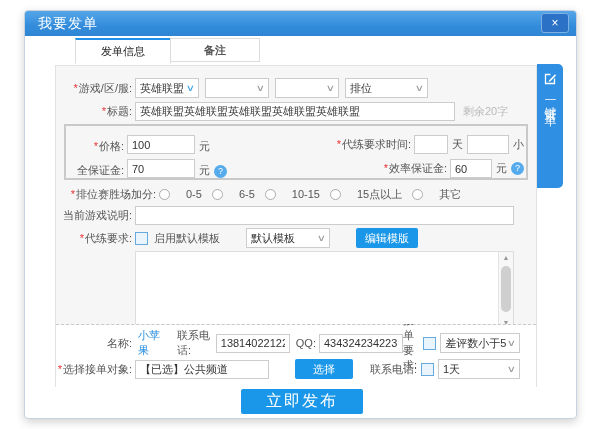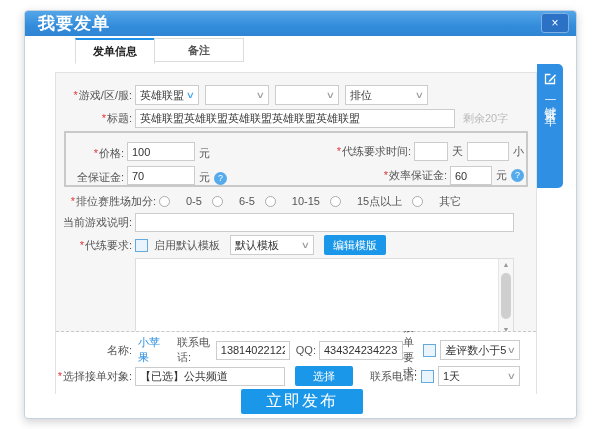--- a/index.html
+++ b/index.html
@@ -9,7 +9,7 @@
   .titlebar { position:absolute; left:0; top:0; width:100%; height:25px;
               background:linear-gradient(180deg,#55a6e8 0%,#338cdb 60%,#2f85d4 100%);
               border-radius:3px 3px 0 0; display:flex; align-items:center; padding:0 13px; }
-  .titlebar .ttl { color:#fff; font-size:17px; font-weight:bold; letter-spacing:1px; }
+  .titlebar .ttl { color:#fff; font-size:14px; font-weight:normal; letter-spacing:1px; }
   .close-btn { position:absolute; right:7px; top:2px; width:28px; height:20px; background:#2b72c6;
                border:1px solid #7fb0e2; border-radius:3px; color:#fff; font-size:12px; line-height:18px;
                text-align:center; cursor:pointer; }

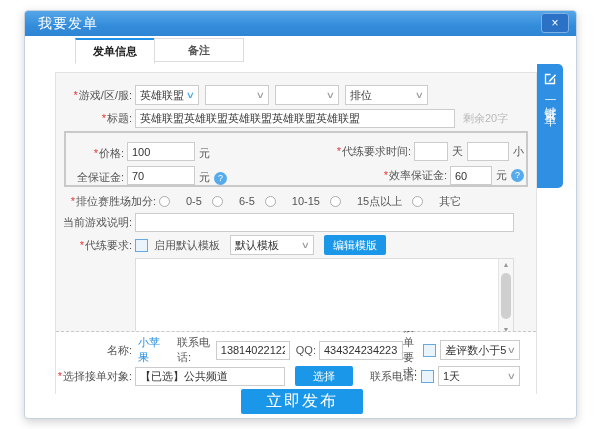--- a/index.html
+++ b/index.html
@@ -16,7 +16,7 @@
   .tabs { position:absolute; left:50px; top:27px; display:flex; z-index:3; }
   .tab { height:24px; line-height:22px; text-align:center; font-size:11px; background:#fff;
          border:1px solid #dcdcdc; color:#555; cursor:pointer;font-weight:bold; }
-  .tab.active { width:80px; border-top:2px solid #2090e8; border-bottom:1px solid #fff; font-weight:bold; color:#222; height:26px; }
+  .tab.active { width:96px; border-top:2px solid #2090e8; border-bottom:1px solid #fff; font-weight:normal; color:#222; height:26px; }
   .tab.inactive { width:90px; margin-left:-1px; }
   .panel { position:absolute; left:30px; top:61px; width:482px; height:322px; border:1px solid #e2e2e2; background:#fff; }
   .panel-gray { height:259px; background:#f6f6f6; border-bottom:1px dashed #c8c8c8; padding-top:12px; overflow:hidden; }

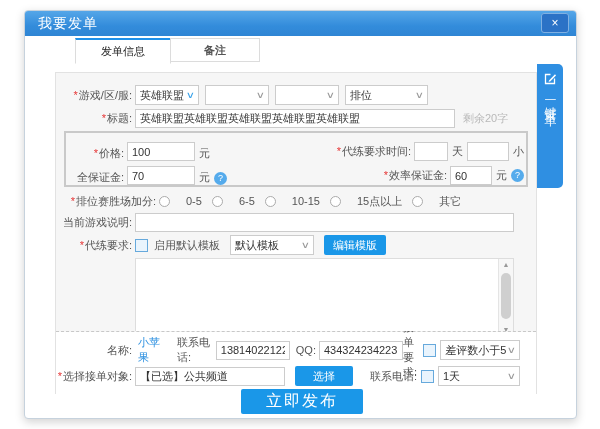--- a/index.html
+++ b/index.html
@@ -18,7 +18,7 @@
          border:1px solid #dcdcdc; color:#555; cursor:pointer;font-weight:bold; }
   .tab.active { width:96px; border-top:2px solid #2090e8; border-bottom:1px solid #fff; font-weight:normal; color:#222; height:26px; }
   .tab.inactive { width:90px; margin-left:-1px; }
-  .panel { position:absolute; left:30px; top:61px; width:482px; height:322px; border:1px solid #e2e2e2; background:#fff; }
+  .panel { position:absolute; left:30px; top:54px; width:482px; height:322px; border:1px solid #e2e2e2; background:#fff; }
   .panel-gray { height:259px; background:#f6f6f6; border-bottom:1px dashed #c8c8c8; padding-top:12px; overflow:hidden; }
   .panel-white { height:62px; background:#fff; padding-top:8px; }
   .frow { display:flex; align-items:center; height:20px; margin-bottom:3px; font-size:11px; color:#555; }

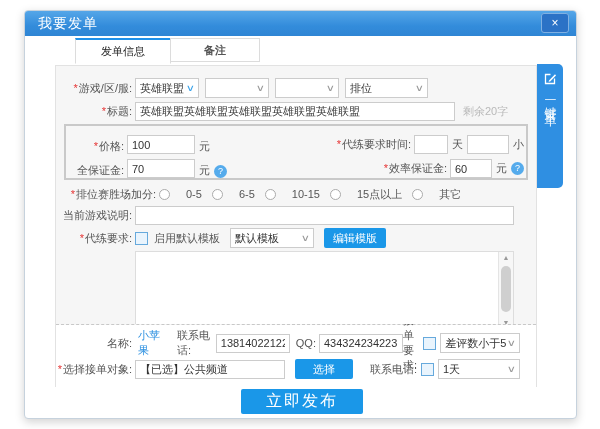--- a/index.html
+++ b/index.html
@@ -64,7 +64,7 @@
   .side-btn .vtxt { writing-mode:vertical-lr; color:#fff; font-size:12px; letter-spacing:4px; margin-top:7px; }
   .publish { position:absolute; left:216px; top:378px; width:122px; height:25px; font-size:16px;
              letter-spacing:2px; }
-  .mr4{margin-right:4px;} .ml6{margin-left:6px;} .ml10{margin-left:10px;}
+  .mr4{margin-right:4px;} .ml6{margin-left:6px;} .ml10{margin-left:26px;}
 </style>
 </head>
 <body>

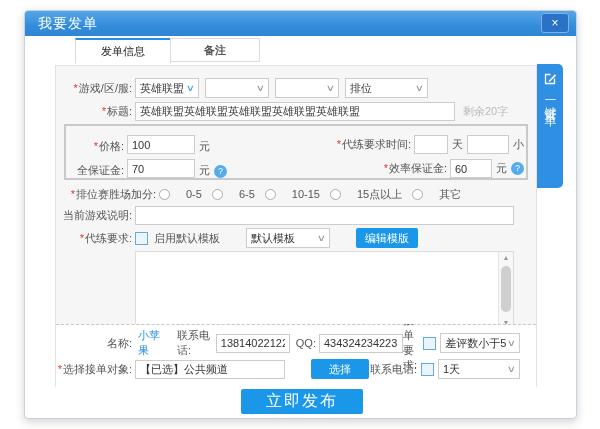--- a/index.html
+++ b/index.html
@@ -226,7 +226,7 @@
       <div class="frow">
         <span class="lbl"><span class="req">*</span><span>选择接单对象:</span></span>
         <span class="gap3"></span>
-        <input type="text" style="width: 150px;" value="【已选】公共频道">
+        <input type="text" style="width: 134px;" value="【已选】公共频道">
         <button class="btn-blue ml10" style="width:58px">选择</button>
         <div class="cw-right">
           <span class="mr4">联系电话:</span>

